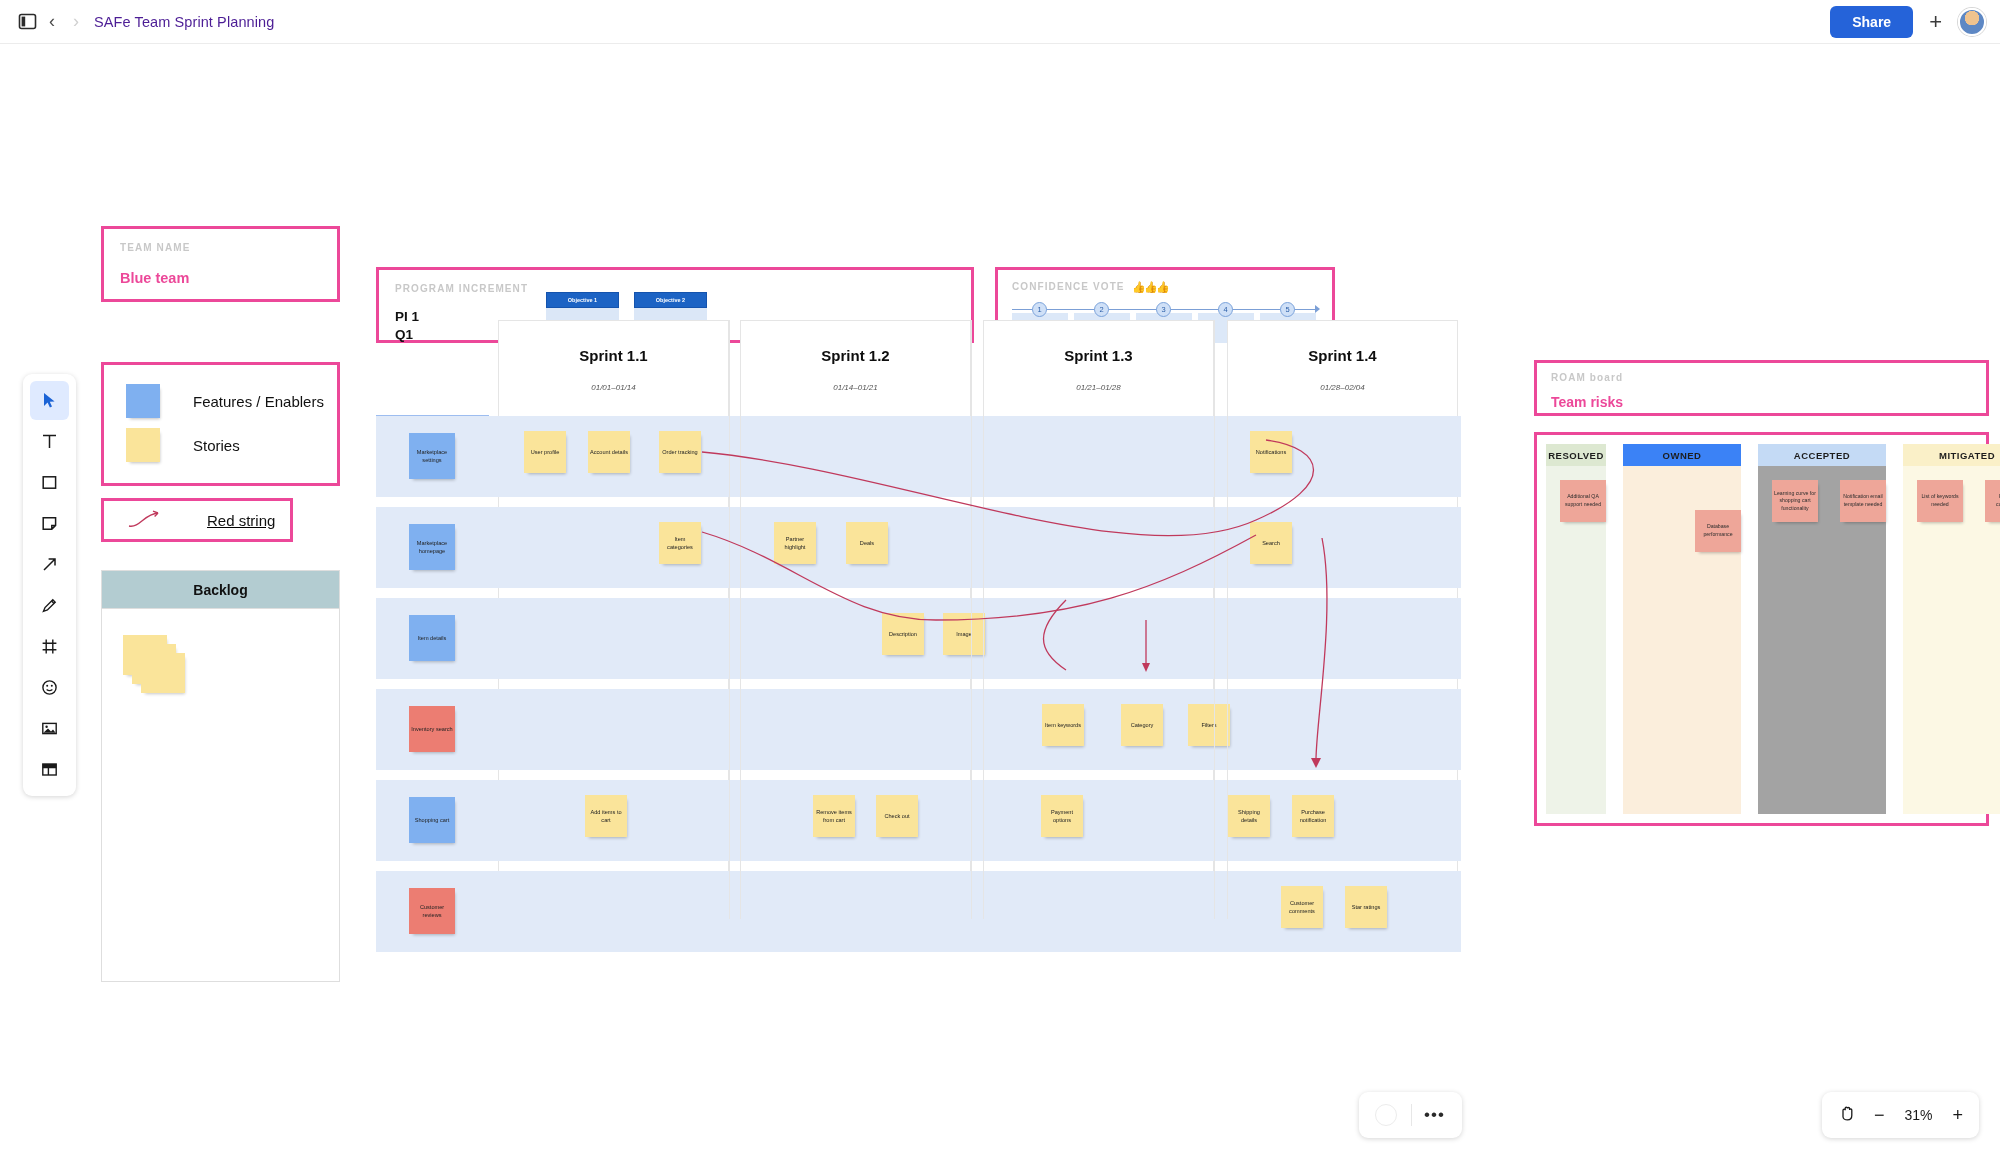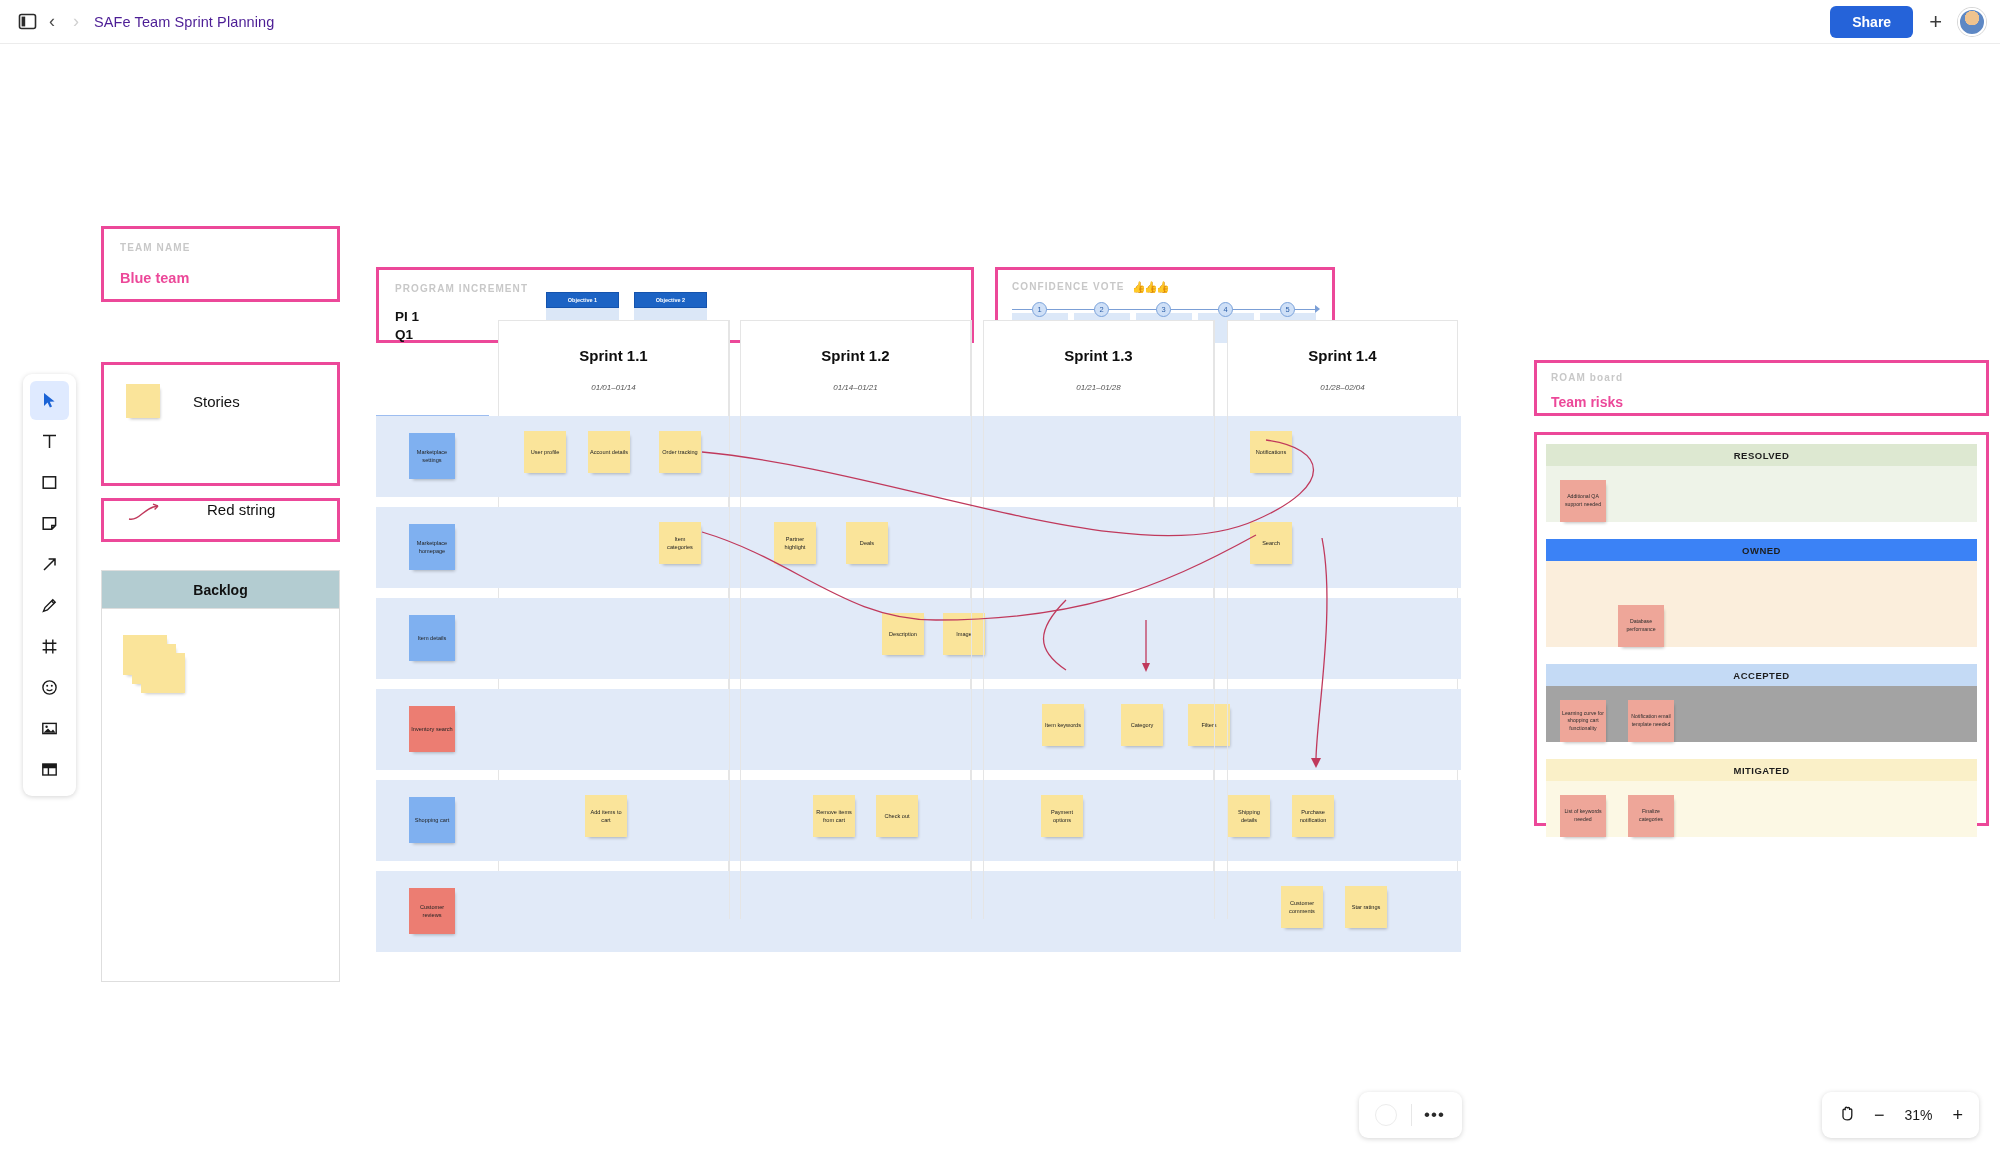--- a/index.html
+++ b/index.html
@@ -279,6 +279,10 @@
 
   <div class="card" id="legend-card">
     <div class="legend-row">
+      <div class="legend-swatch" style="background:#7fb0f0"></div>
+      <div class="legend-text">Features / Enablers</div>
+    </div>
+    <div class="legend-row">
       <div class="legend-swatch" style="background:#fae49a"></div>
       <div class="legend-text">Stories</div>
     </div>

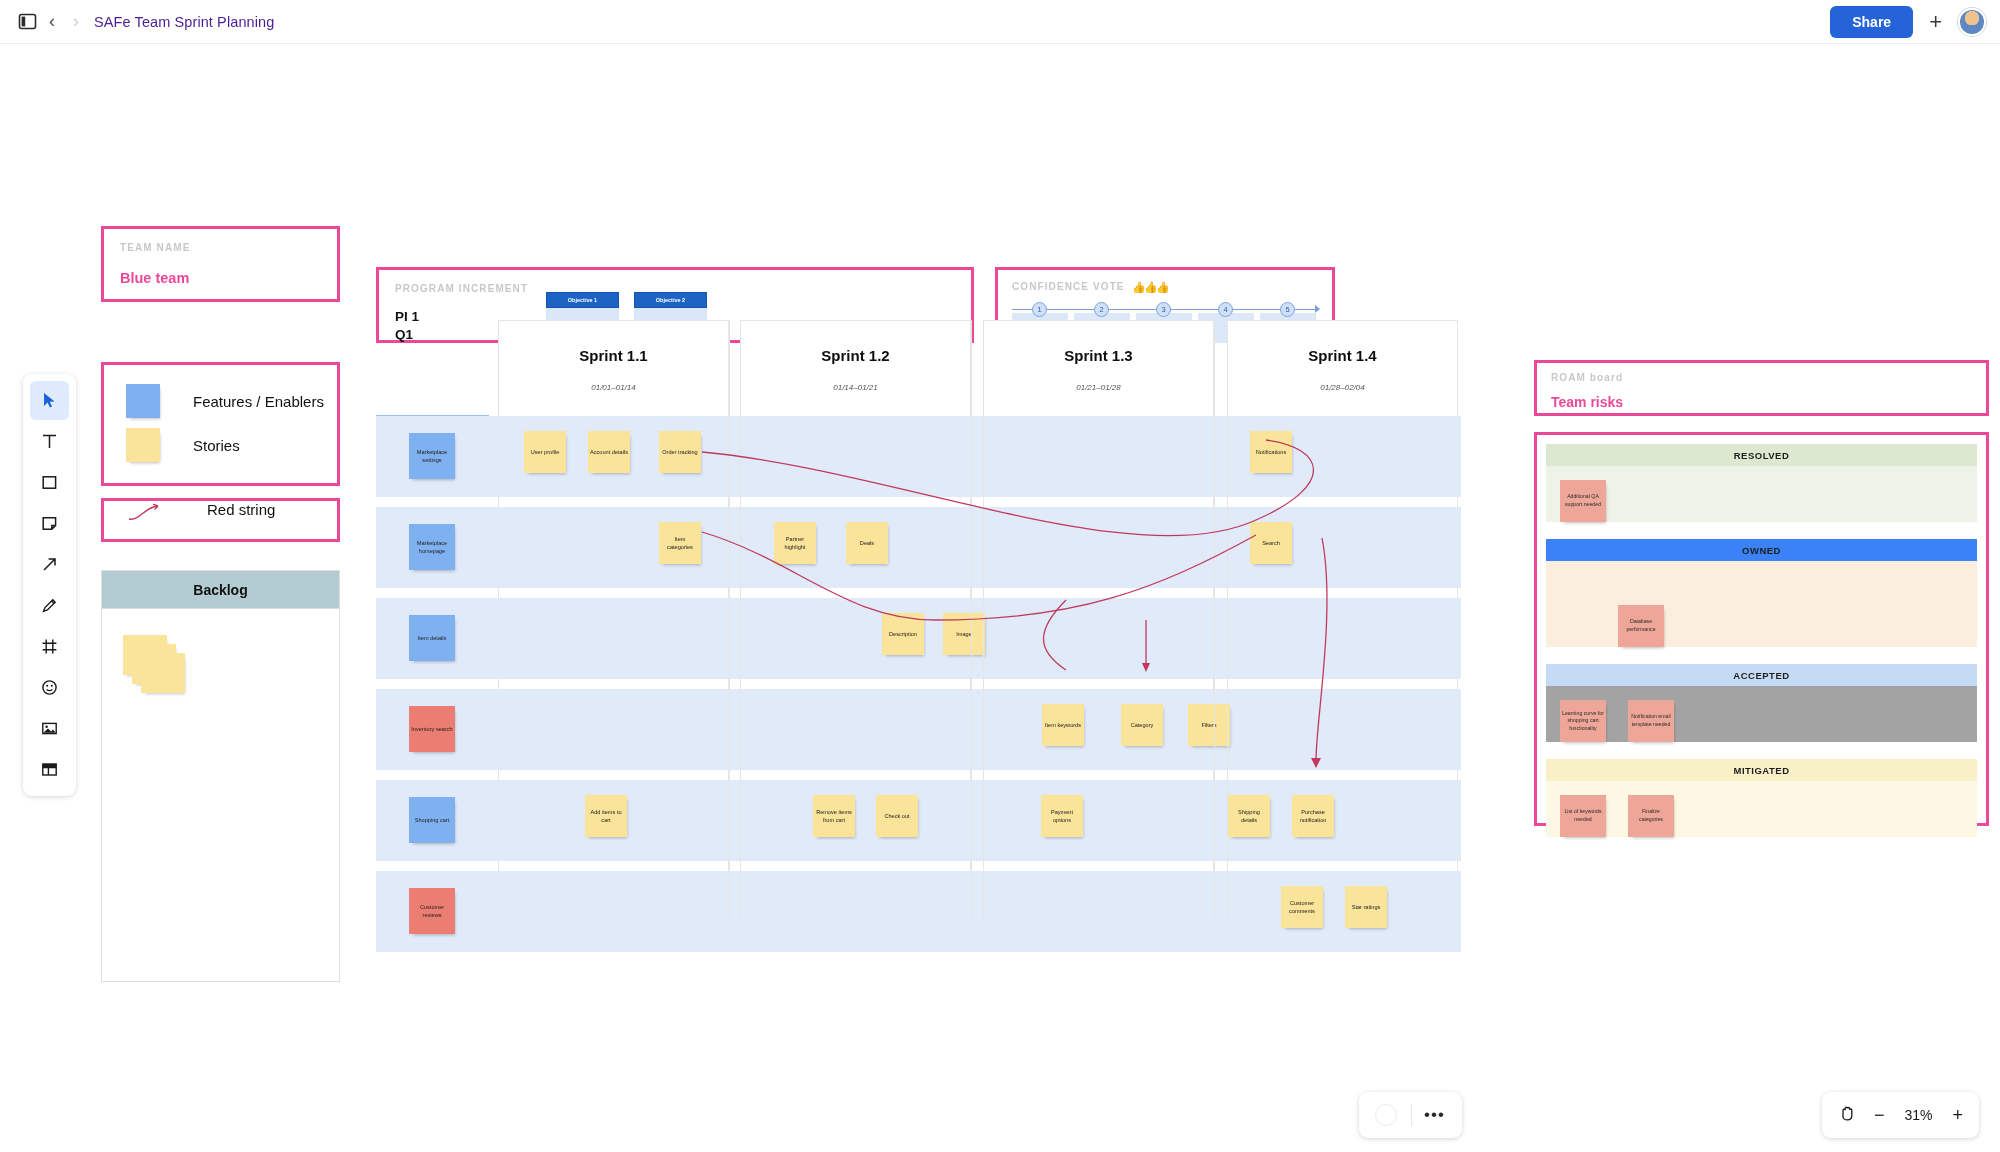--- a/index.html
+++ b/index.html
@@ -123,7 +123,7 @@
   #roam-head-card { left: 1534px; top: 316px; width: 455px; height: 56px; padding: 9px 14px; }
   #roam-head-card .card-title { margin-top: 11px; font-size: 14px; }
   #roam-grid-card { left: 1534px; top: 388px; width: 455px; height: 394px; padding: 9px; background:#fff; }
-  .roam-quadrants { display: grid; grid-template-columns: 1fr; gap: 17px; height: 100%; }
+  .roam-quadrants { display: grid; grid-template-columns: 1fr 1fr 1fr 1fr; gap: 17px; height: 100%; }
   .roam-quad { display: flex; flex-direction: column; }
   .roam-head { height: 22px; display: flex; align-items: center; justify-content: center;
       font-size: 9.5px; font-weight: bold; color: #1d1d1d; letter-spacing: .5px; }

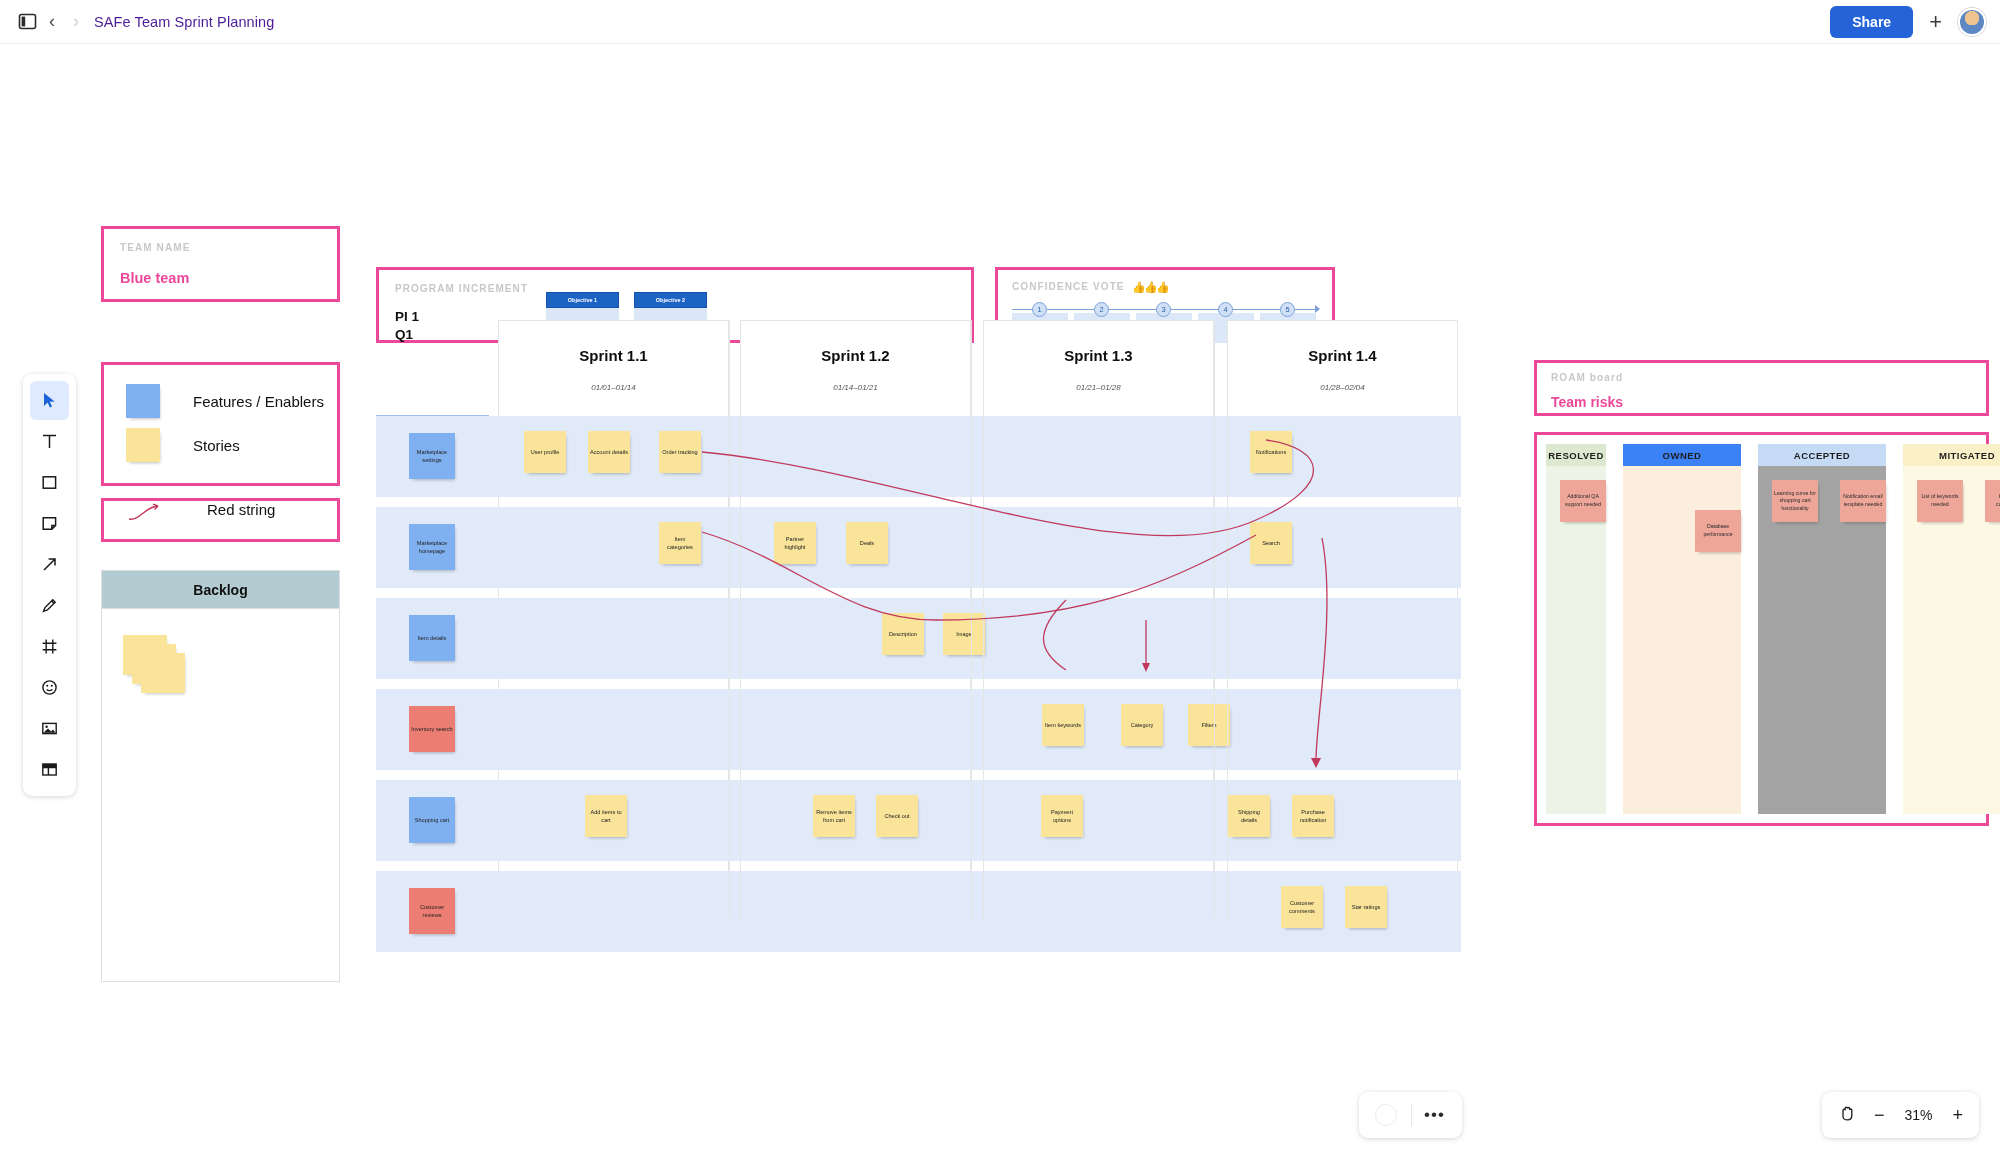--- a/index.html
+++ b/index.html
@@ -69,8 +69,8 @@
   .legend-row { display: flex; align-items: center; height: 44px; padding-left: 22px; }
   .legend-swatch { width: 34px; height: 34px; box-shadow: 2px 3px 3px -2px rgba(0,0,0,.25); }
   .legend-text { font-size: 15px; color: #111; margin-left: 33px; }
-  #legend-string-card { left: 101px; top: 454px; width: 239px; height: 44px;
-      display: flex; align-items: flex-start; padding-left: 22px; }
+  #legend-string-card { left: 101px; top: 454px; width: 192px; height: 44px;
+      display: flex; align-items: center; padding-left: 22px; text-decoration: underline; }
 
   
   #backlog-card { left: 101px; top: 526px; width: 239px; height: 412px; border: 1px solid #dedede; background:#fff;}

